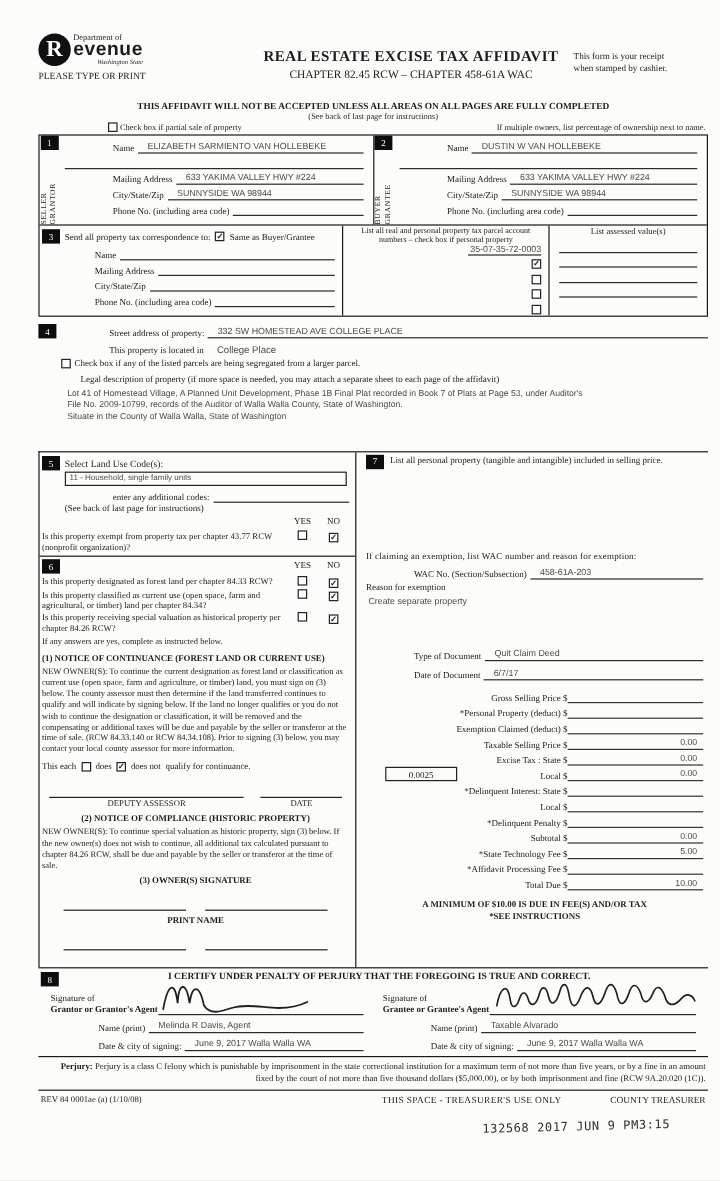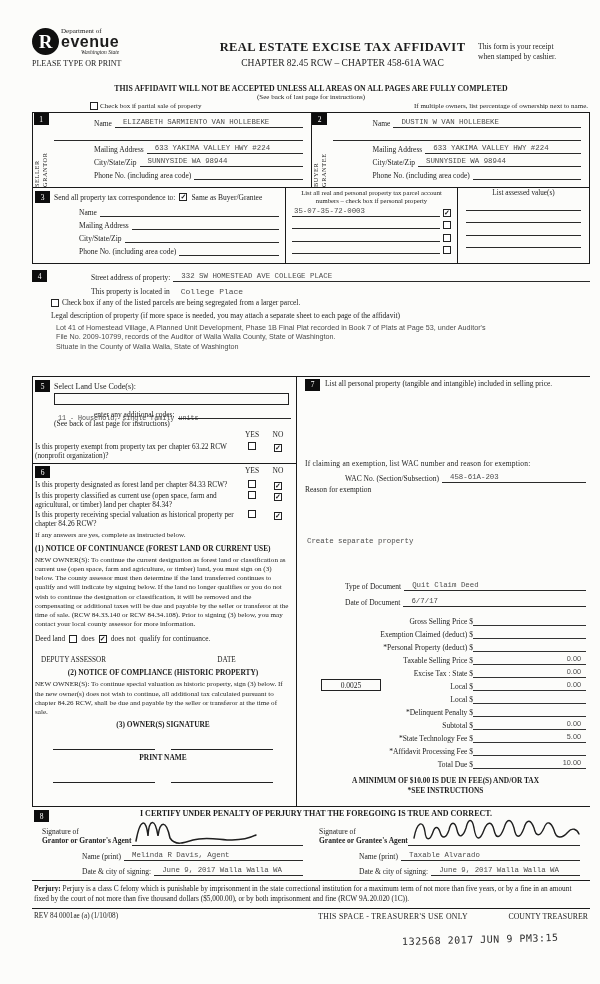--- a/index.html
+++ b/index.html
@@ -61,7 +61,7 @@
   .frow { display:flex; align-items:flex-end; height:13px; }
   .lbl { white-space:nowrap; padding-right:3px;margin-left:40px; }
   .uline { flex:1; border-bottom:1px solid #2a2a2a; min-height:9px; display:flex; align-items:flex-end; }
-  .val { font-family:Liberation Mono, monospace; color:#4c4c4c; padding-left:8px; font-size:7.4px; line-height:1.15;margin-top:40px; }
+  .val { font-family:Liberation Sans, sans-serif; color:#4c4c4c; padding-left:8px; font-size:7.4px; line-height:1.15; }
 
   .row3 { display:flex; height:76px; border-top:1.5px solid #1a1a1a; }
   .s3-left { width:253px; border-right:1px solid #1a1a1a; padding:2px 6px 0 2px; font-size:7.5px; }

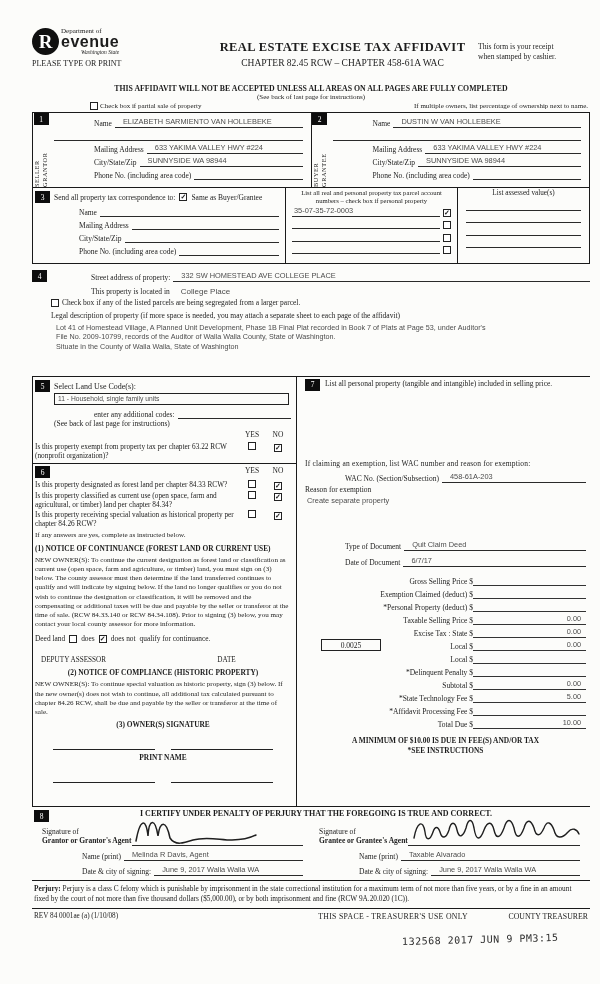--- a/index.html
+++ b/index.html
@@ -69,7 +69,7 @@
   .s3-fields { padding-left:4px; }
   .s3-mid { width:172px; border-right:1px solid #1a1a1a; padding:1px 6px 0 6px; display:flex; flex-direction:column; }
   .s3-mid-header { font-size:6.7px; text-align:center; line-height:1.15; }
-  .parcel-row { display:flex; align-items:flex-end; height:12.5px; gap:3px; }
+  .parcel-row { display:flex; align-items:flex-end; height:12.5px; gap:3px;flex-direction:column; }
   .s3-right { flex:1; padding:1px 8px 0 8px; }
   .s3-right-header { font-size:7.2px; text-align:center; margin-bottom:1px; }
   .av-line { border-bottom:1px solid #2a2a2a; height:12.5px; }

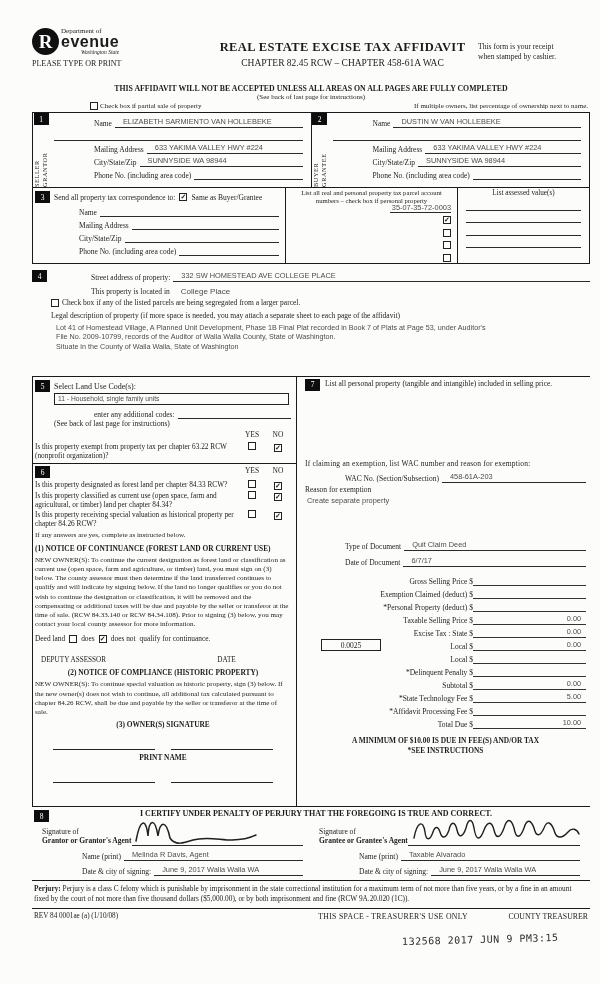--- a/index.html
+++ b/index.html
@@ -79,7 +79,7 @@
   .sec4 .frow { height:14px; }
   .s4-located { display:flex; align-items:flex-end; height:14px; margin-left:19px; }
   .s4-check { display:flex; align-items:center; gap:3px; height:13px; margin-left:19px; }
-  .s4-legal-label { margin-left:19px; height:13px; display:flex; align-items:center; }
+  .s4-legal-label { margin-left:35px; height:13px; display:flex; align-items:center; }
   .s4-legal { margin-left:24px; margin-top:1px; font-family:"Liberation Sans", sans-serif; color:#4c4c4c; font-size:7.2px; line-height:1.3; white-space:pre-line; }
 
   

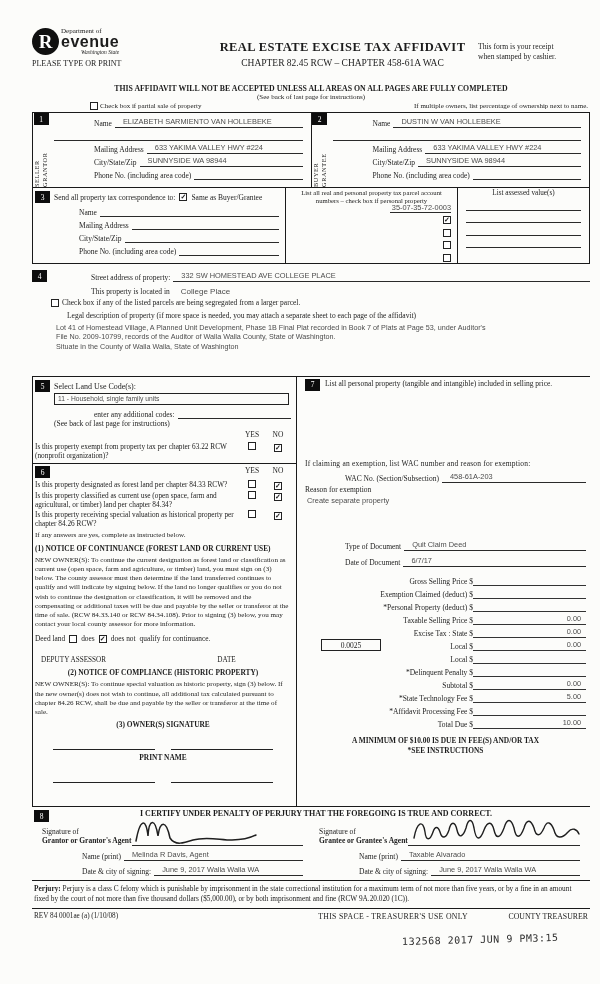--- a/index.html
+++ b/index.html
@@ -365,7 +365,7 @@
             <span class="yn-cell">NO</span>
           </div>
           <div class="q-row">
-            <span class="q-text">Is this property exempt from property tax per chapter 63.22 RCW (nonprofit organization)?</span>
+            <span class="q-text">Is this property exempt from property tax per chapter 43.77 RCW (nonprofit organization)?</span>
             <span class="yn-cell"><span class="cb"></span></span>
             <span class="yn-cell"><span class="cb checked">✓</span></span>
           </div>

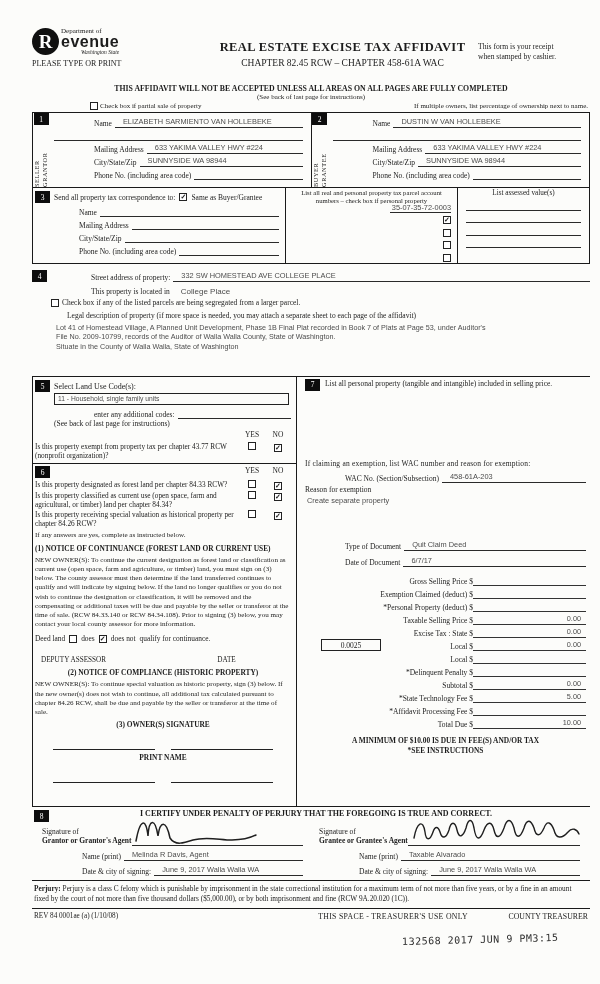--- a/index.html
+++ b/index.html
@@ -467,13 +467,13 @@
             </span>
           </div>
         <div class="fee-row">
+            <span class="fee-label">*Personal Property (deduct) $</span>
+            <span class="fee-line">
+              <span class="fee-val"></span>
+            </span>
+          </div>
+        <div class="fee-row">
             <span class="fee-label">Exemption Claimed (deduct) $</span>
-            <span class="fee-line">
-              <span class="fee-val"></span>
-            </span>
-          </div>
-        <div class="fee-row">
-            <span class="fee-label">*Personal Property (deduct) $</span>
             <span class="fee-line">
               <span class="fee-val"></span>
             </span>

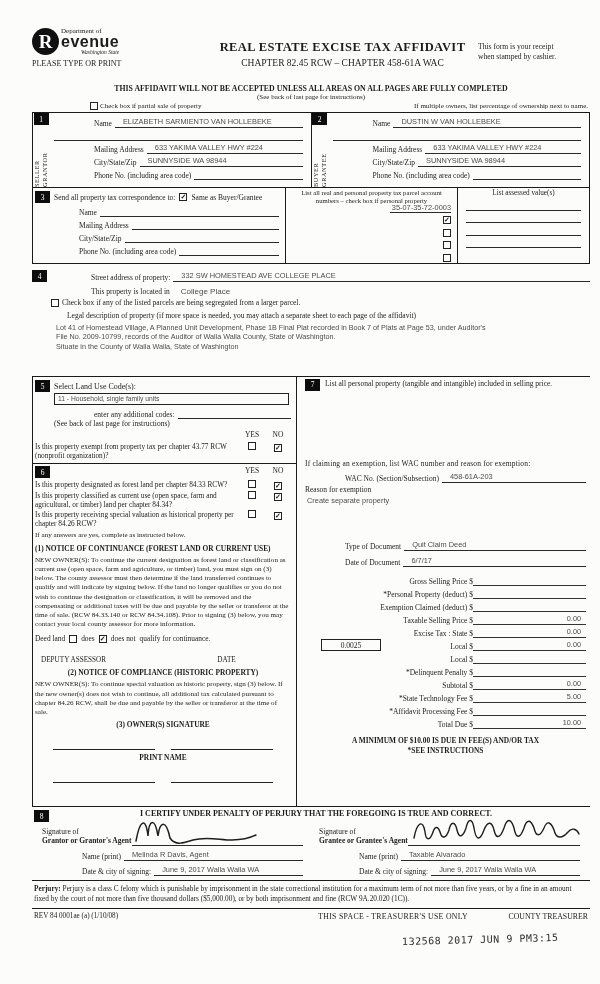--- a/index.html
+++ b/index.html
@@ -398,7 +398,7 @@
           <div class="center-b" style="text-align:left">(1) NOTICE OF CONTINUANCE (FOREST LAND OR CURRENT USE)</div>
           <div class="para">NEW OWNER(S): To continue the current designation as forest land or classification as current use (open space, farm and agriculture, or timber) land, you must sign on (3) below. The county assessor must then determine if the land transferred continues to qualify and will indicate by signing below. If the land no longer qualifies or you do not wish to continue the designation or classification, it will be removed and the compensating or additional taxes will be due and payable by the seller or transferor at the time of sale. (RCW 84.33.140 or RCW 84.34.108). Prior to signing (3) below, you may contact your local county assessor for more information.</div>
           <div class="this-land">
-            <span>Deed land</span>
+            <span>This each</span>
             <span class="cb"></span>
             <span>does</span>
             <span class="cb checked">✓</span>

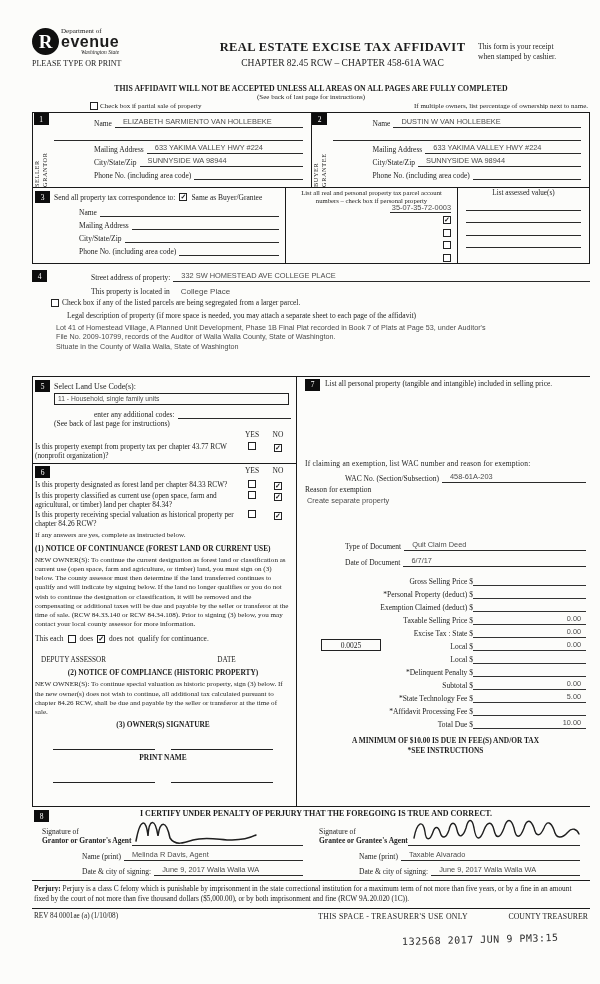--- a/index.html
+++ b/index.html
@@ -500,6 +500,12 @@
             </span>
         </div>
         <div class="fee-row">
+            <span class="fee-label">*Delinquent Interest: State $</span>
+            <span class="fee-line">
+              <span class="fee-val"></span>
+            </span>
+          </div>
+        <div class="fee-row">
             <span class="fee-label">Local $</span>
             <span class="fee-line">
               <span class="fee-val"></span>

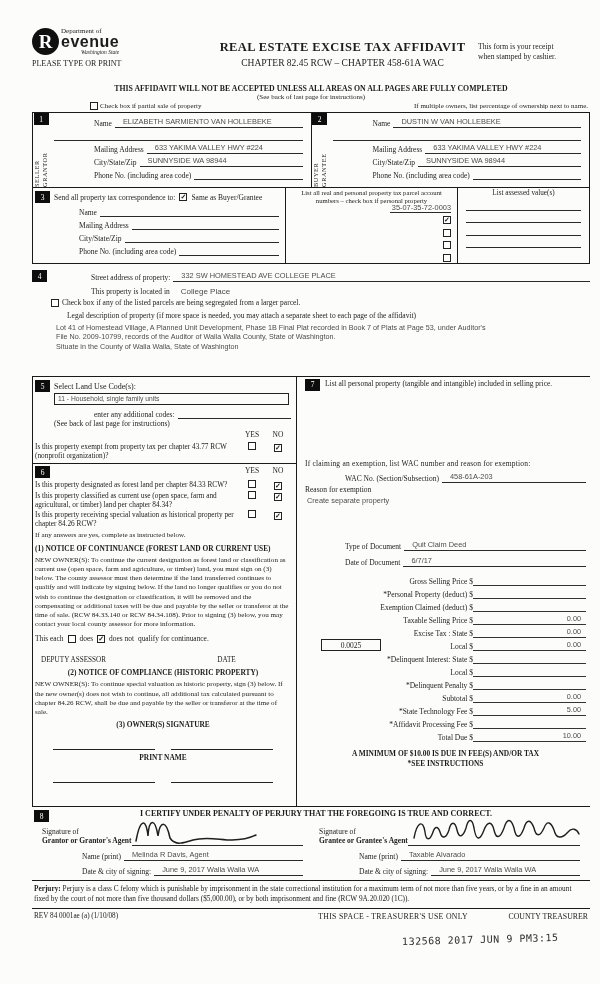--- a/index.html
+++ b/index.html
@@ -105,7 +105,7 @@
   .center-b { text-align:center; font-weight:bold; font-size:7.4px; margin-top:3px; }
   .this-land { display:flex; align-items:center; gap:4px; margin-top:5px; font-size:7.4px; }
   .dep-row { display:flex; gap:14px; margin-top:12px; padding:0 6px; }
-  .dep-cell { display:flex; flex-direction:row; }
+  .dep-cell { display:flex; flex-direction:column; }
   .dep-cell .line { border-bottom:1px solid #222; height:10px; }
   .dep-cell .cap { text-align:center; font-size:7.2px; font-weight:bold; margin-top:1px; }
   .dep-wide { flex:2.4; }

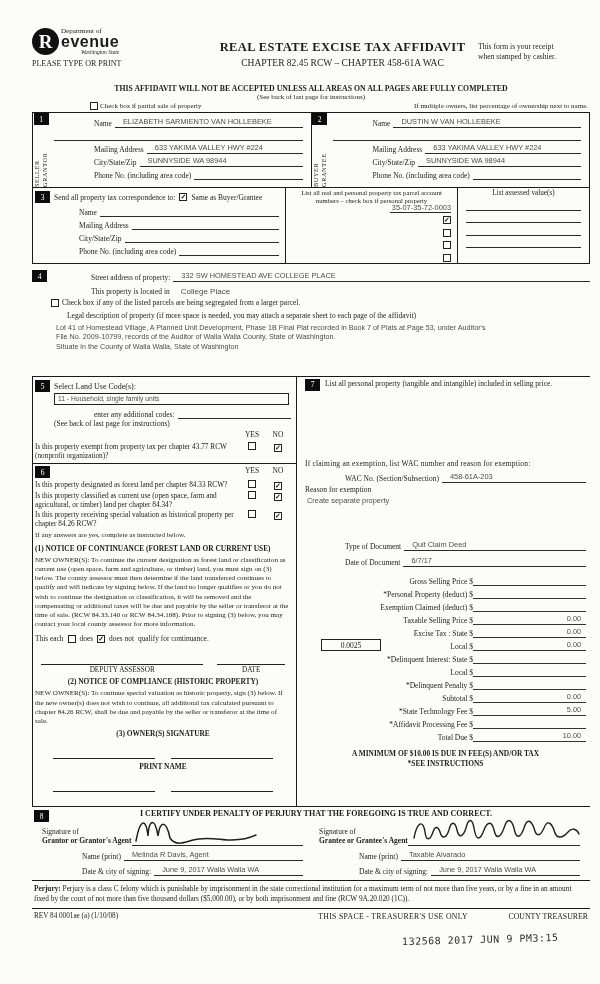--- a/index.html
+++ b/index.html
@@ -137,7 +137,7 @@
   .ink { position:absolute; bottom:-2px; pointer-events:none; }
   .sig-row { display:flex; align-items:flex-end; height:15px; }
 
-  .perjury { border-top:1px solid #1a1a1a; border-bottom:1.5px solid #1a1a1a; margin-top:4px; padding:3px 2px 4px 2px; font-size:7.3px; line-height:1.35; }
+  .perjury { border-top:1px solid #1a1a1a; border-bottom:1.5px solid #1a1a1a; margin-top:4px; padding:3px 2px 4px 2px; font-size:7.3px; line-height:1.35;text-align:right; }
   .footer { display:flex; padding:3px 2px; font-size:7.8px; }
   .footer .f-left { width:200px; font-size:7.2px; }
   .footer .f-mid { flex:1; text-align:right; letter-spacing:0.3px; }

